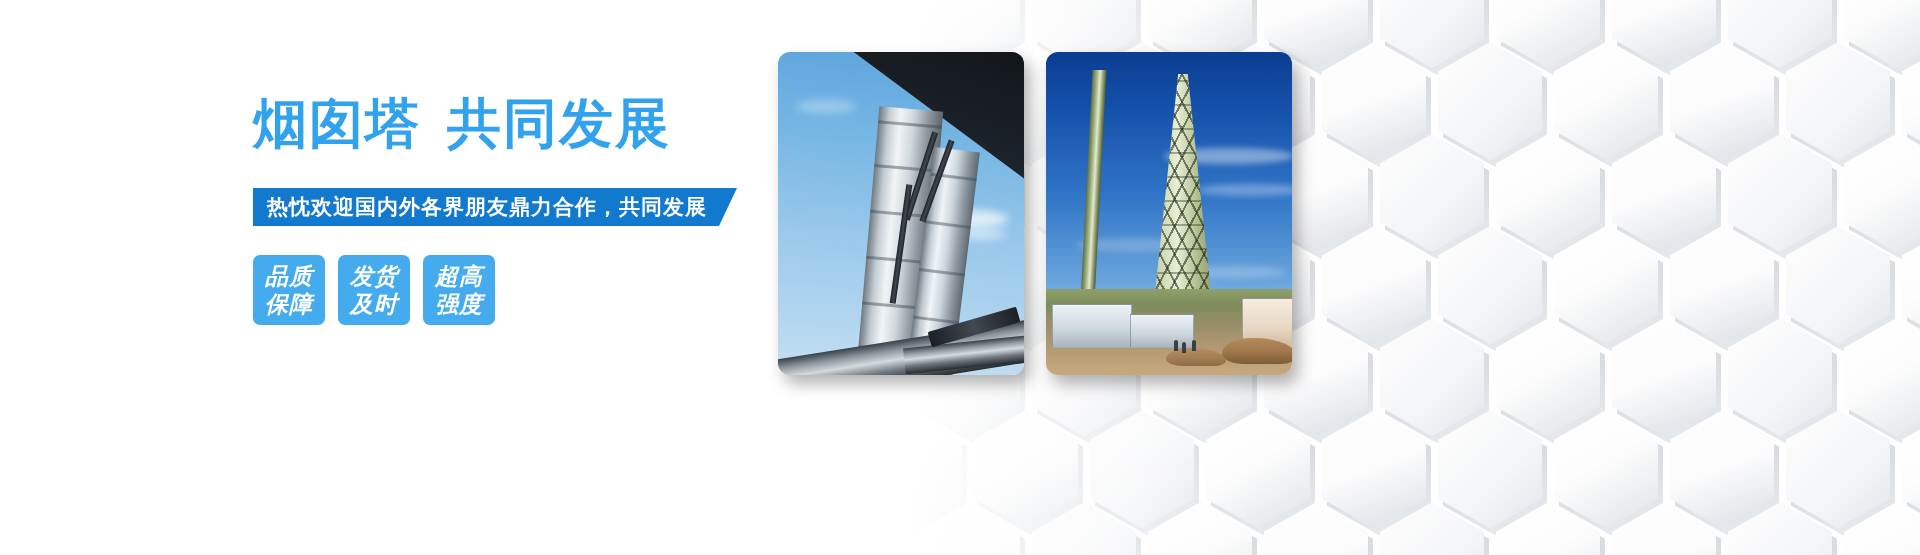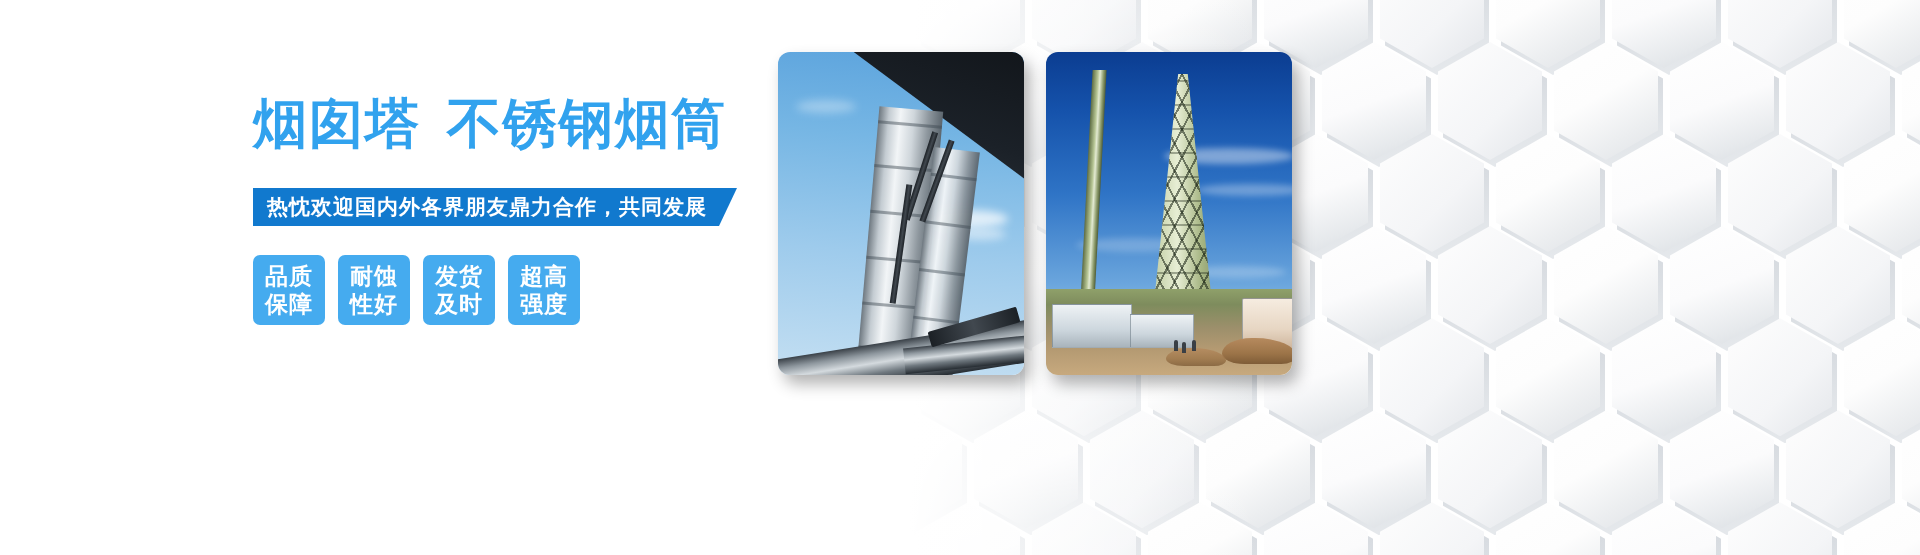--- a/index.html
+++ b/index.html
@@ -409,7 +409,7 @@
   <div class="content">
 
     <div class="headline">
-      <span>烟囱塔</span><span class="gap"></span><span>不锈钢烟筒</span>
+      <span>烟囱塔</span><span class="gap"></span><span>共同发展</span>
     </div>
 
     <div class="subtitle-wrap">

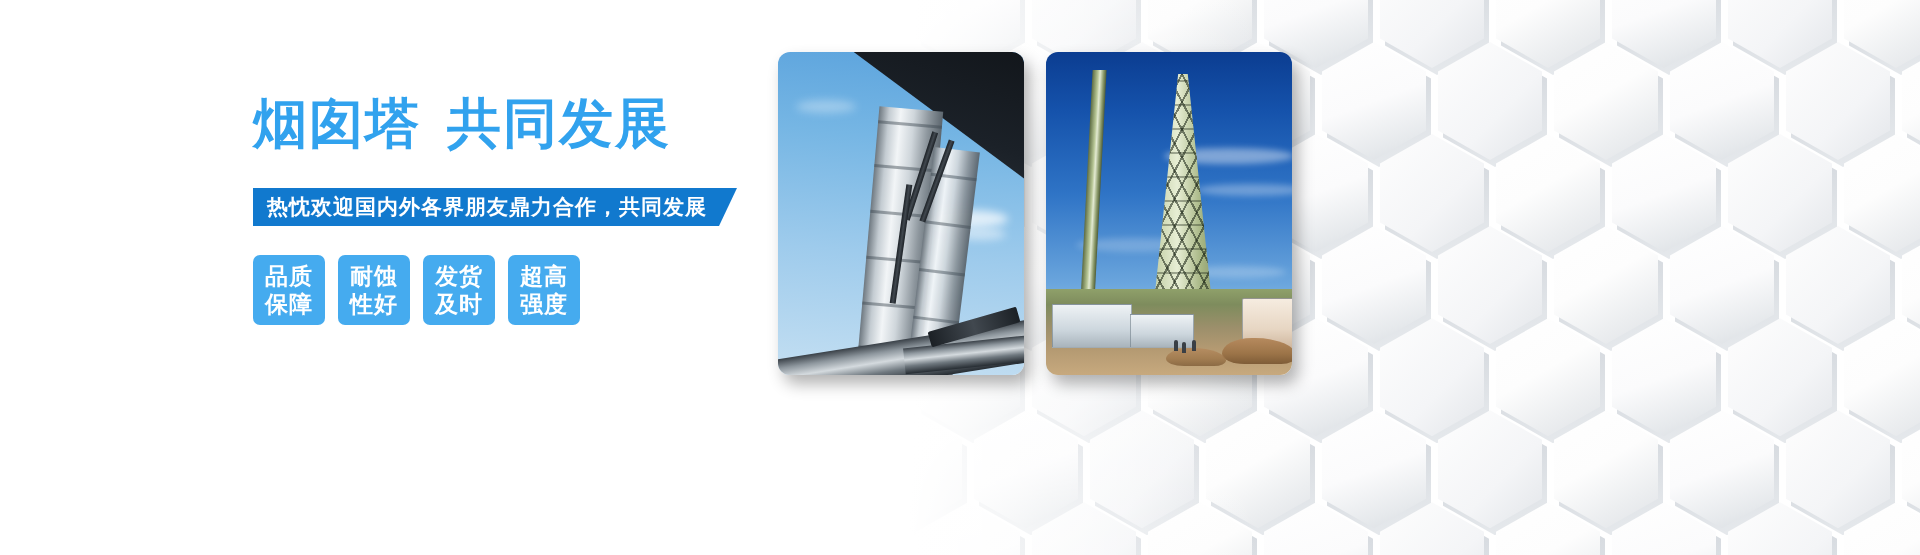--- a/index.html
+++ b/index.html
@@ -130,7 +130,7 @@
     justify-content: center;
     line-height: 1.22;
   }
-  .badge span { display: block; }
+  .badge span { display: block; font-style: italic; }
 
   
   .photo {

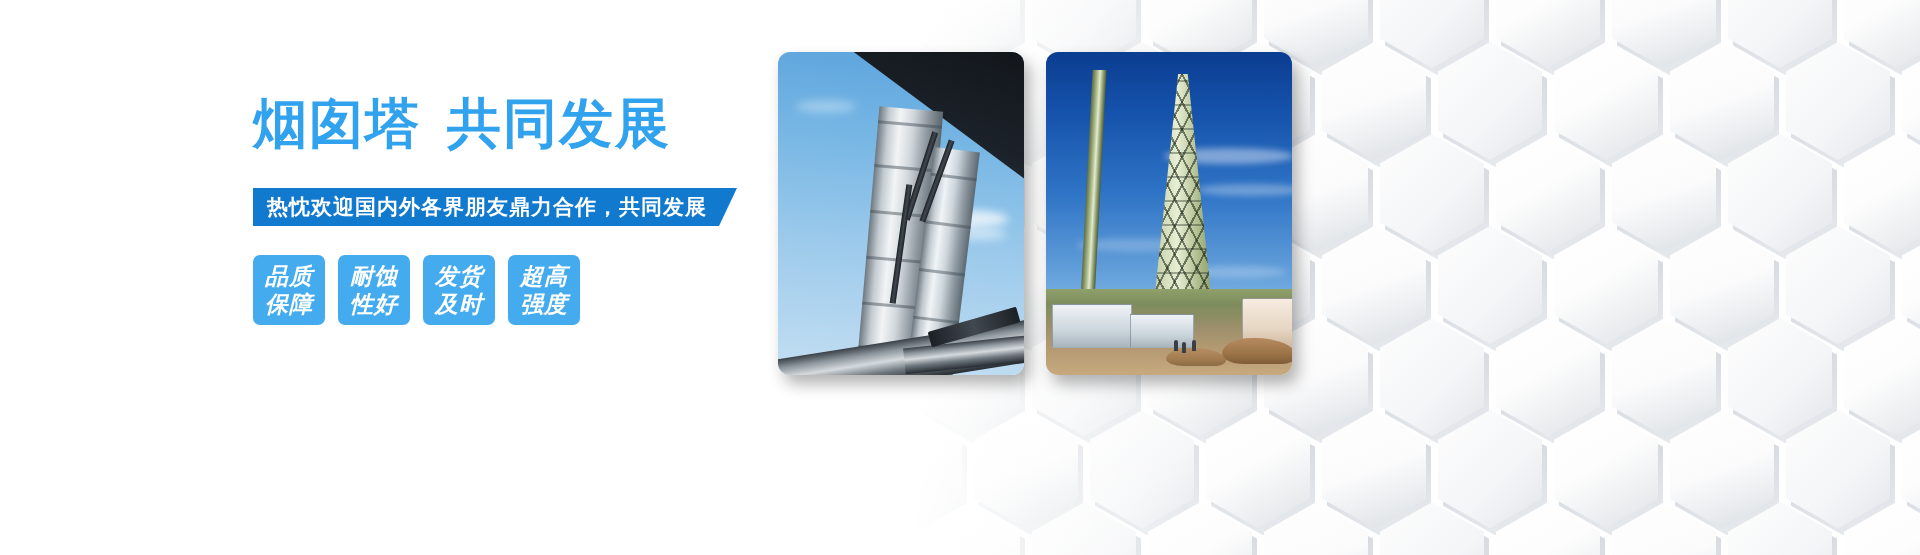--- a/index.html
+++ b/index.html
@@ -422,10 +422,6 @@
           <span>保障</span>
         </div>
         <div class="badge">
-          <span>耐蚀</span>
-          <span>性好</span>
-        </div>
-        <div class="badge">
           <span>发货</span>
           <span>及时</span>
         </div>

